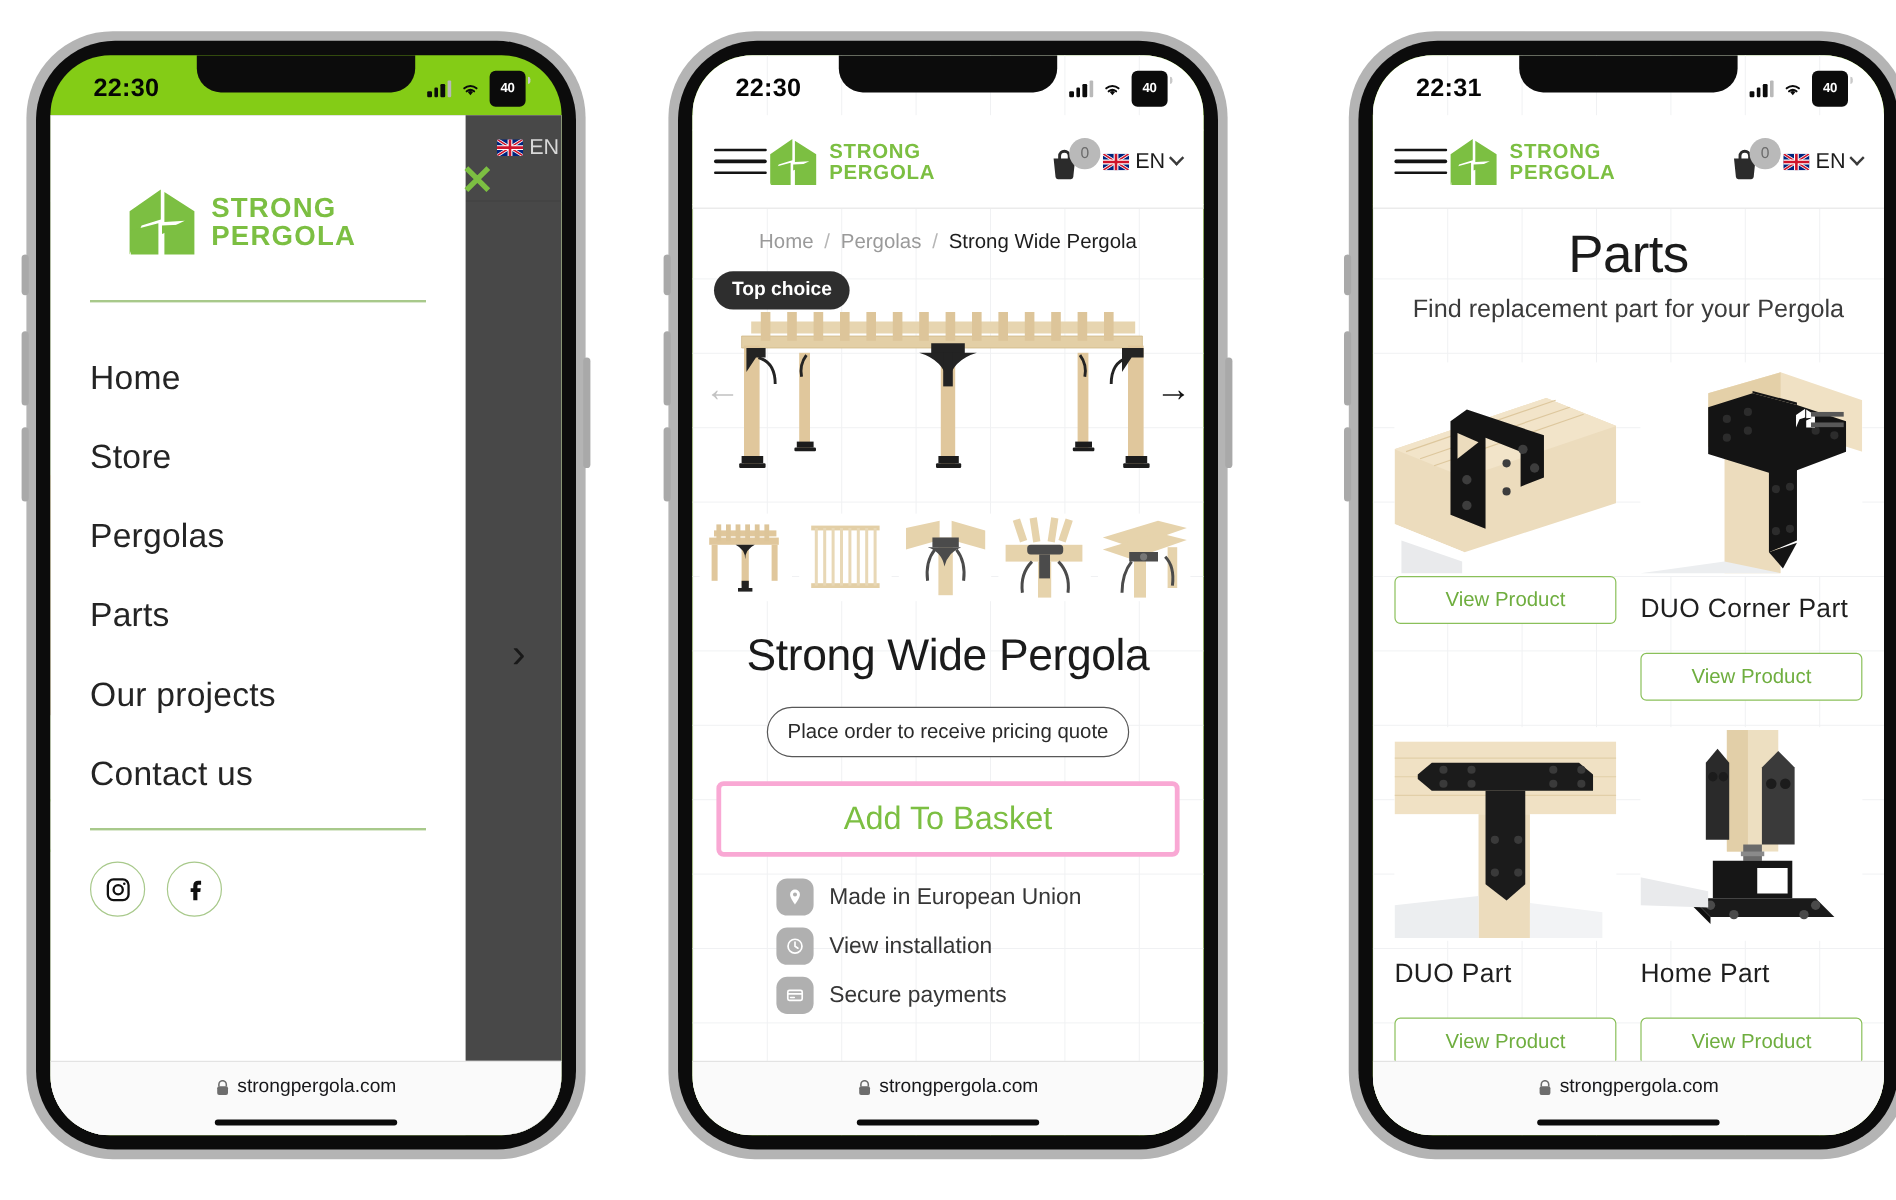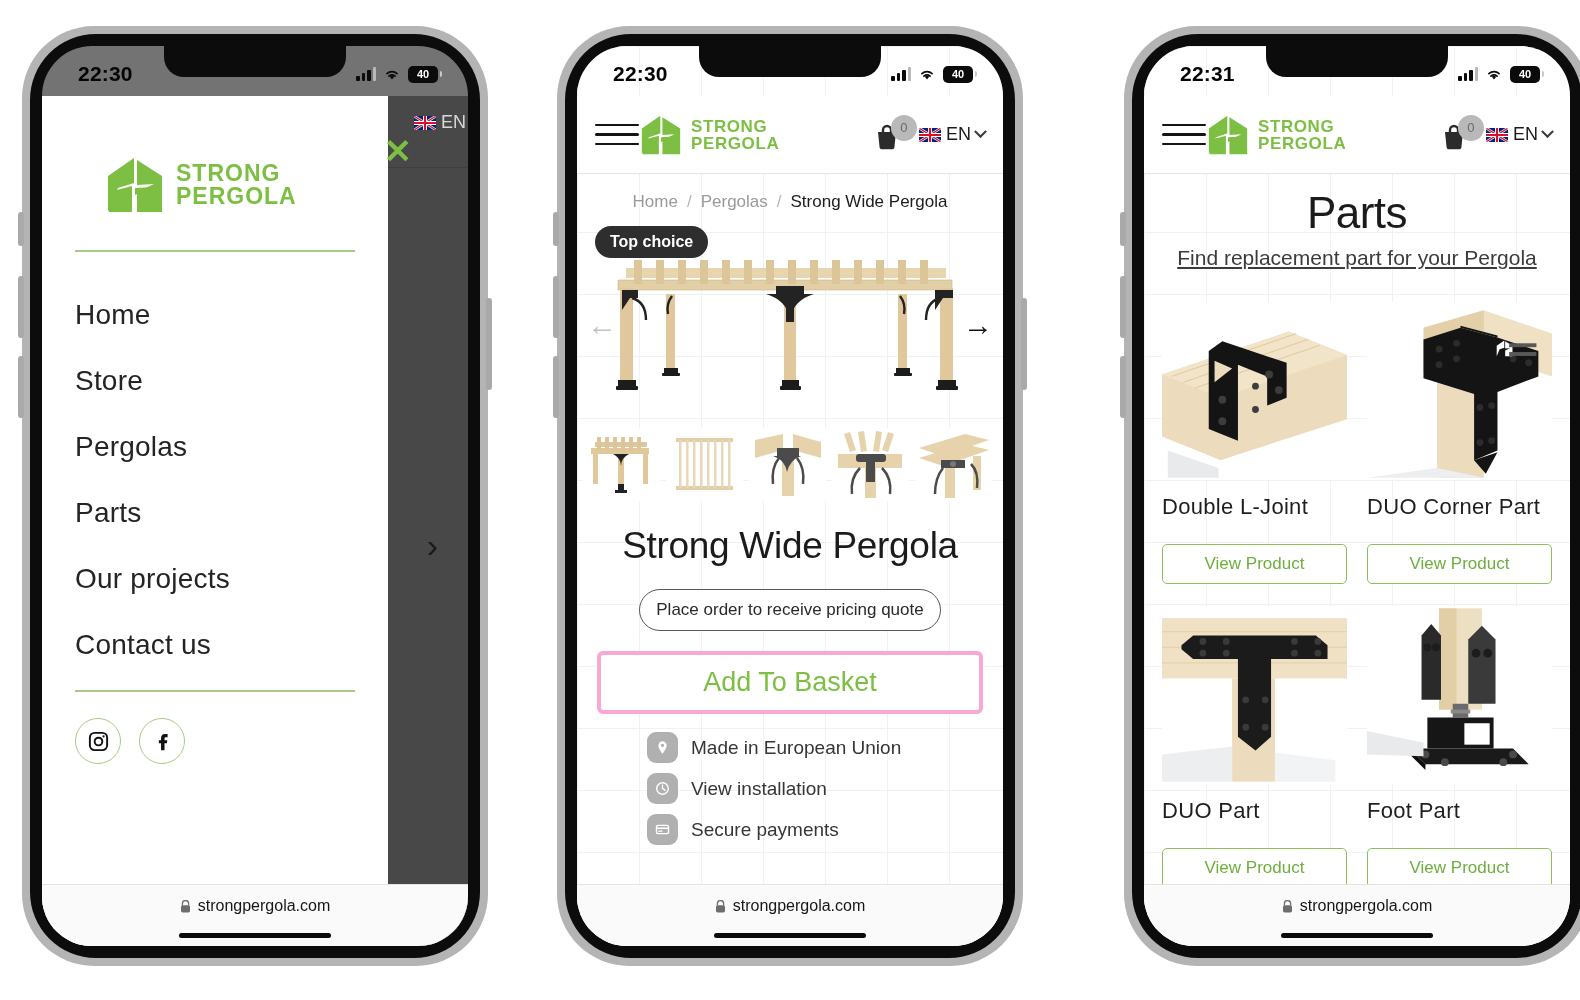--- a/index.html
+++ b/index.html
@@ -33,7 +33,7 @@
   .phone-screen {
     position: absolute; left: 20px; top: 20px; right: 20px; bottom: 20px;
     border-radius: 50px;
-    background: #737373;
+    background: #84cc16;
     overflow: hidden;
   }
   

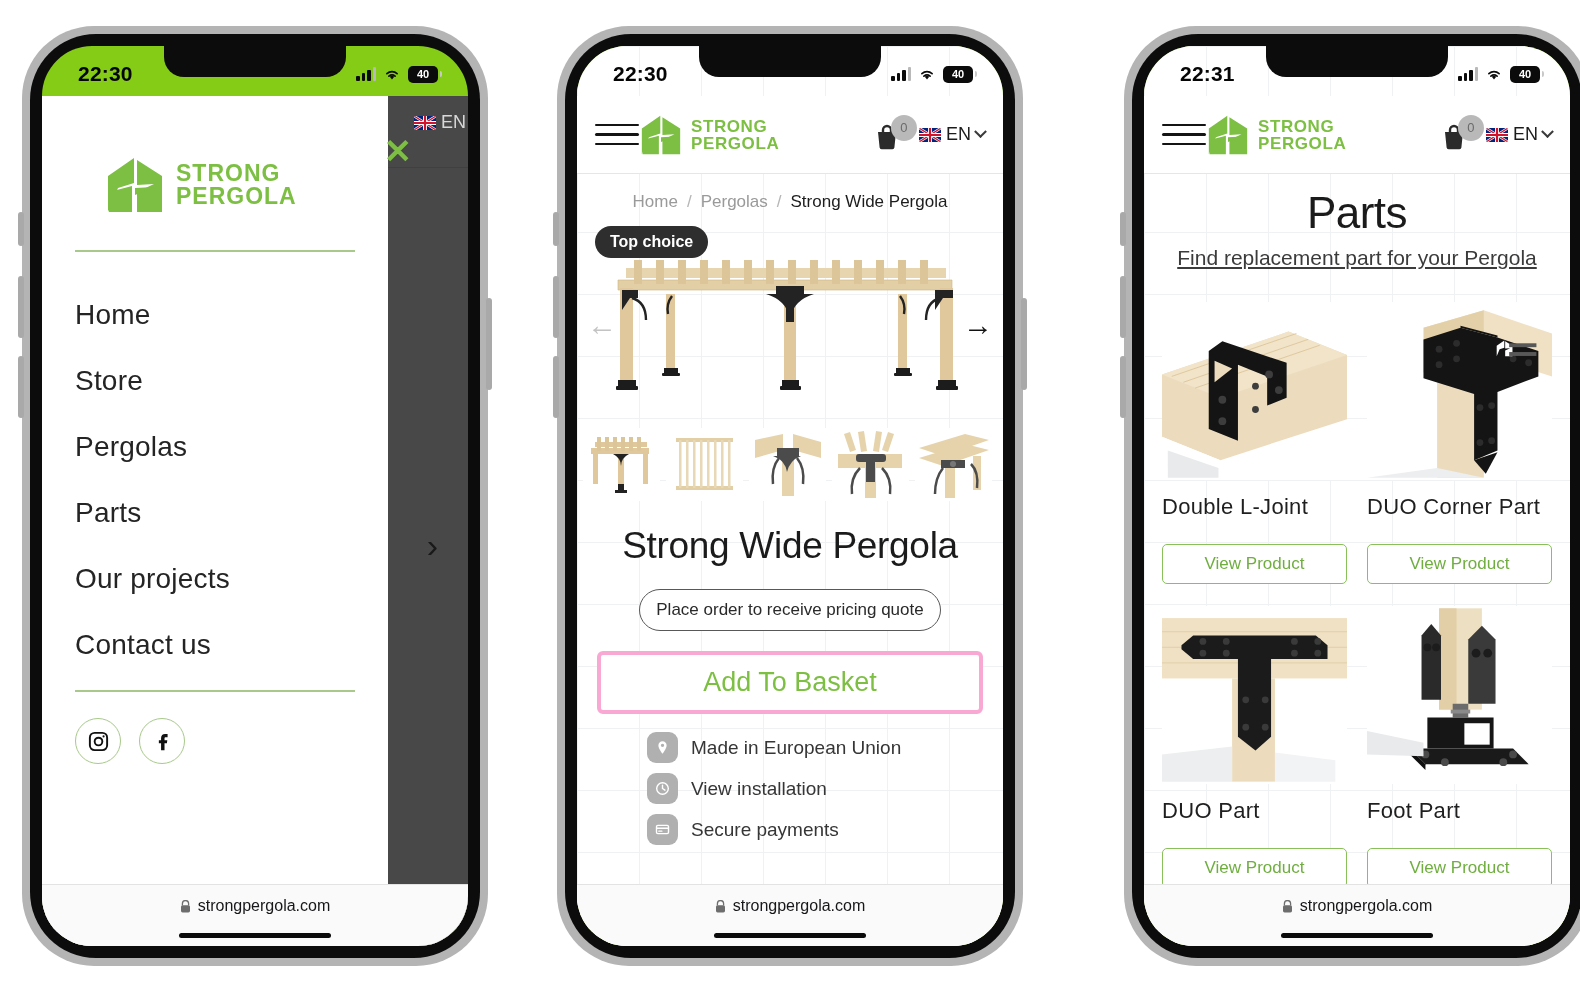--- a/index.html
+++ b/index.html
@@ -80,7 +80,7 @@
   .wifi svg { display:block; }
   .batt {
     position: relative;
-    width: 30px; height: 17px;
+    width: 30px; height: 30px;
     border-radius: 5px;
     background: #0b0b0b;
     display: flex; align-items: center; justify-content: center;

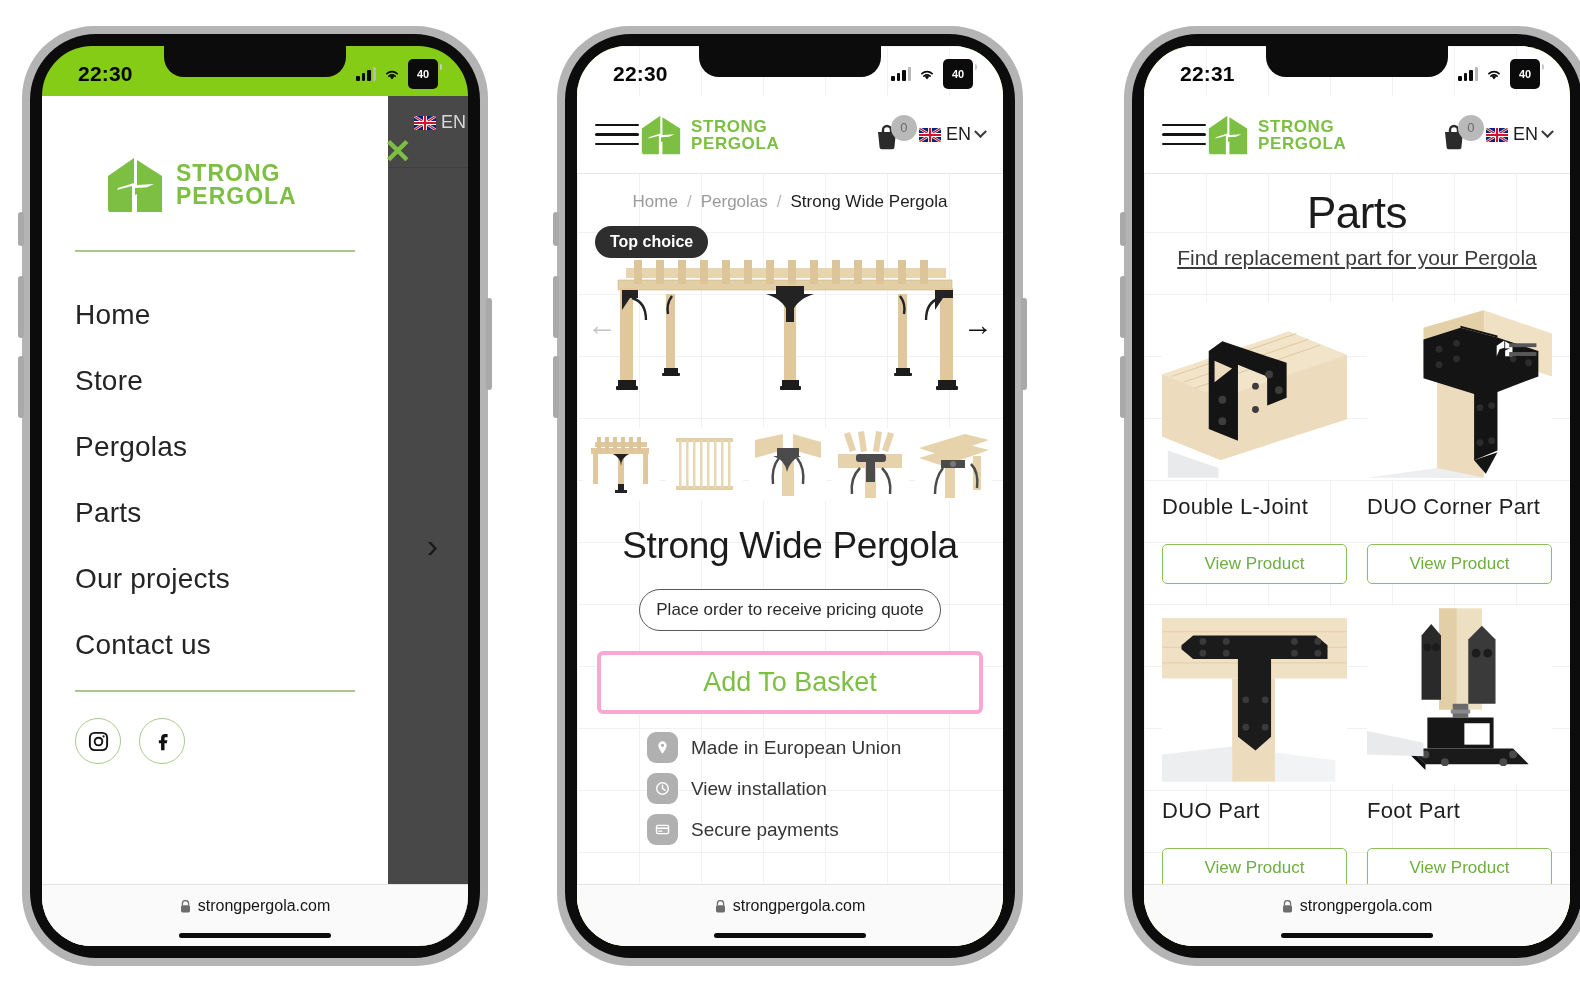--- a/index.html
+++ b/index.html
@@ -269,7 +269,7 @@
   .parts-sub {
     position: relative; z-index: 4;
     text-align: center; font-size: 21px; color: #3b3b3b;
-    padding-top: 8px; font-weight: 300; text-decoration: underline;
+    padding-top: 8px; font-weight: 300;
   }
   .parts-grid {
     position: relative; z-index: 4;

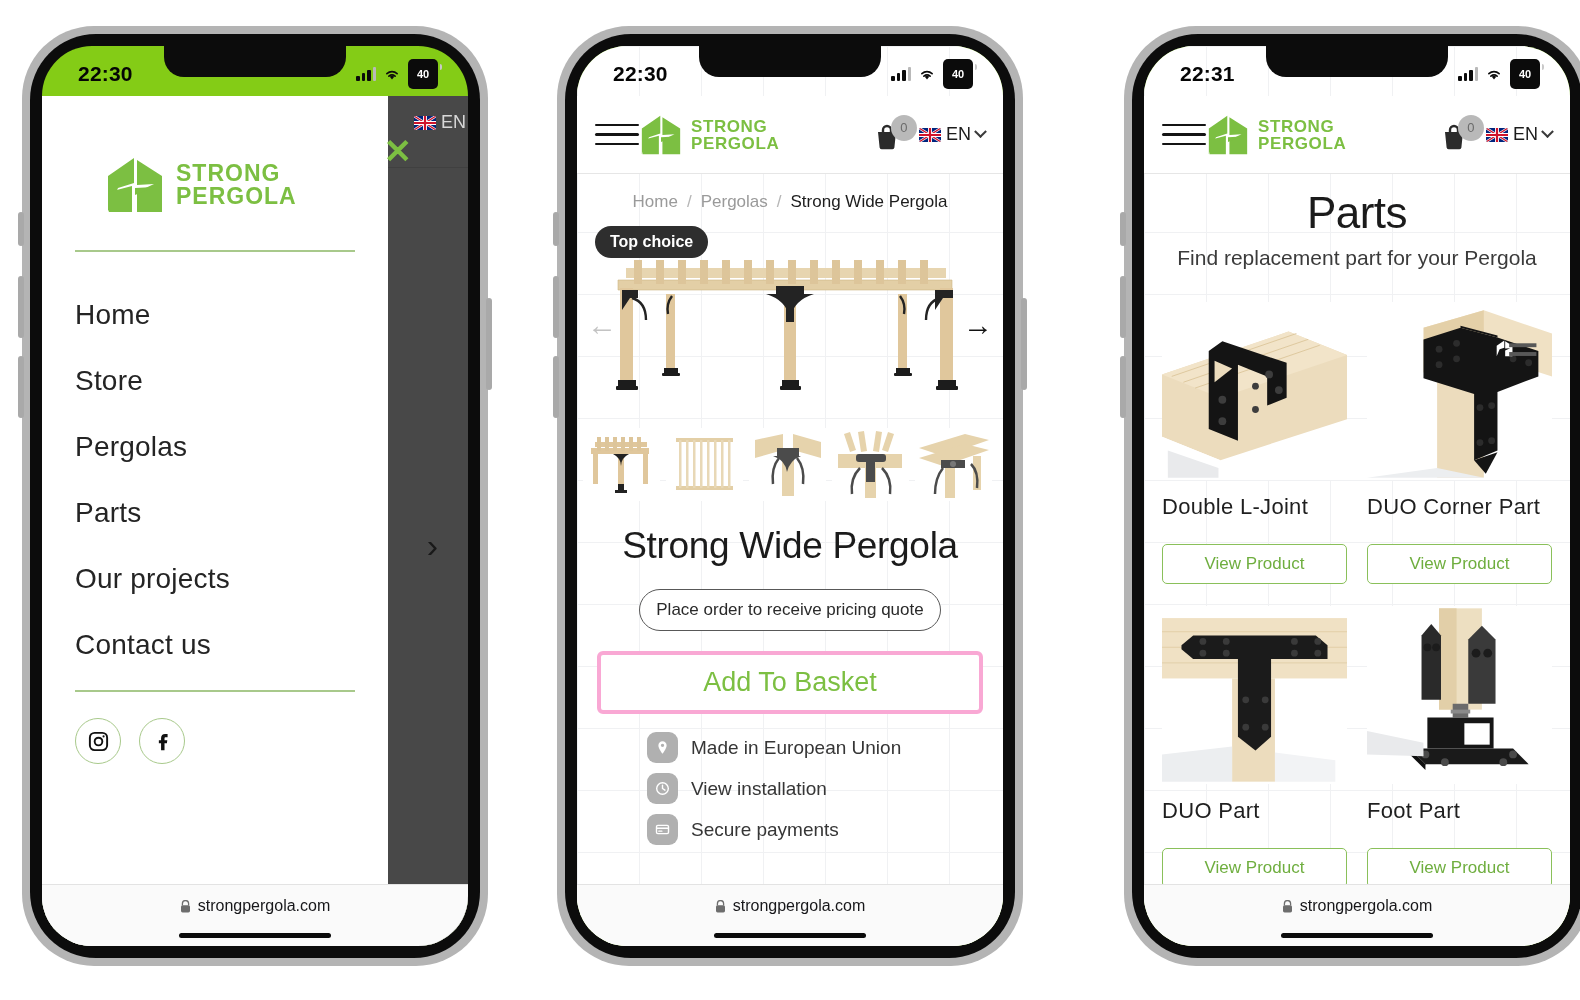--- a/index.html
+++ b/index.html
@@ -859,7 +859,6 @@
                 <path d="M6 150 L58 168 L58 178 L6 178 Z" fill="#e9eaec"></path>
               </svg>
             </div>
-            <div class="part-name">Double L-Joint</div>
             <button class="part-btn">View Product</button>
           </div>
 

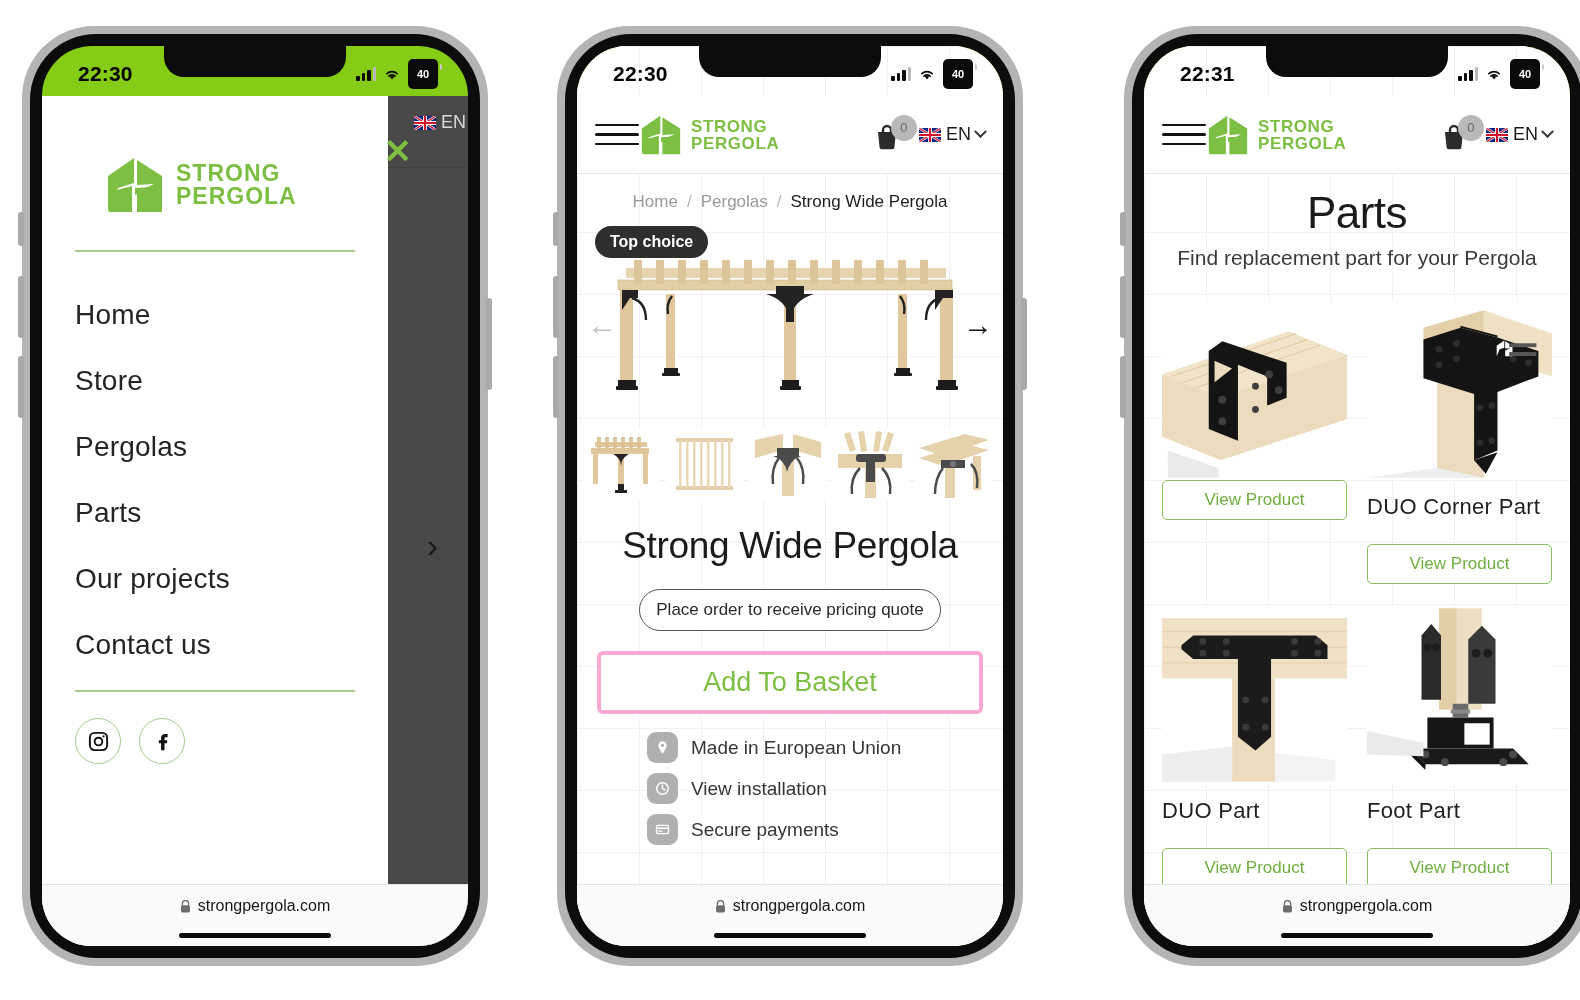--- a/index.html
+++ b/index.html
@@ -958,7 +958,7 @@
                 <path d="M0 126 L58 138 L58 152 L0 150 Z" fill="#e9eaec"></path>
               </svg>
             </div>
-            <div class="part-name">Foot Part</div>
+            <div class="part-name">Home Part</div>
             <button class="part-btn">View Product</button>
           </div>
 

